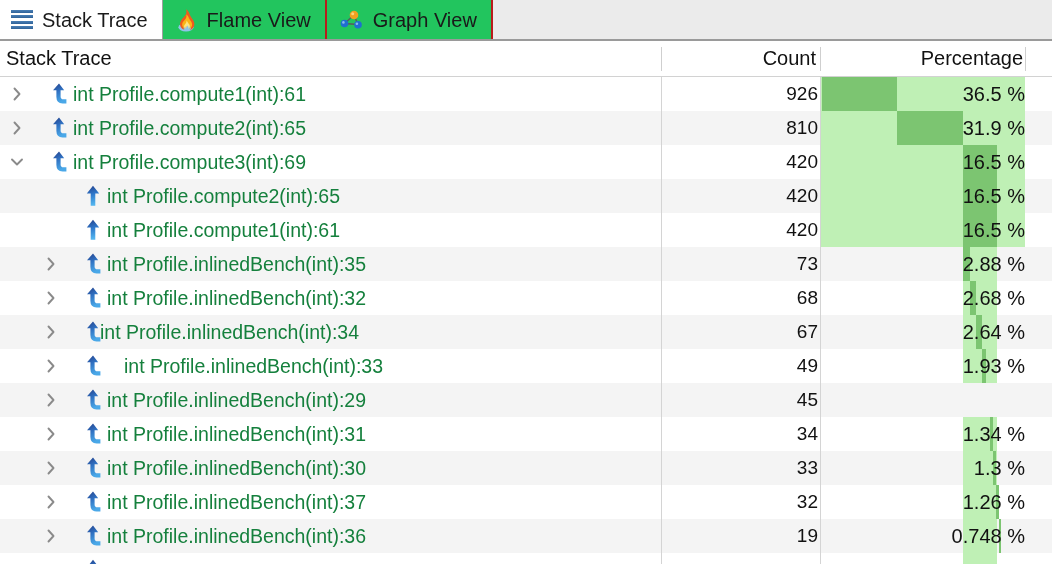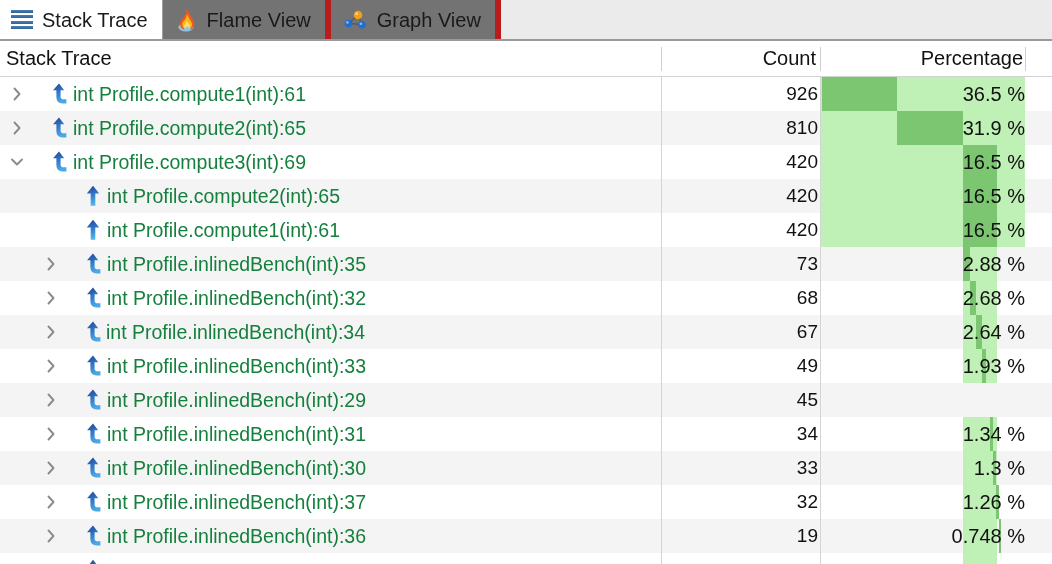--- a/index.html
+++ b/index.html
@@ -35,8 +35,8 @@
     font-size: 20px;
     color: #1a1a1a;
     cursor: default;
-    border-right: 6px solid #b91c1c;
-    background: #737373;
+    border-right: 2px solid #b91c1c;
+    background: #22c55e;
   }
   .tab.active {
     background: #ffffff;

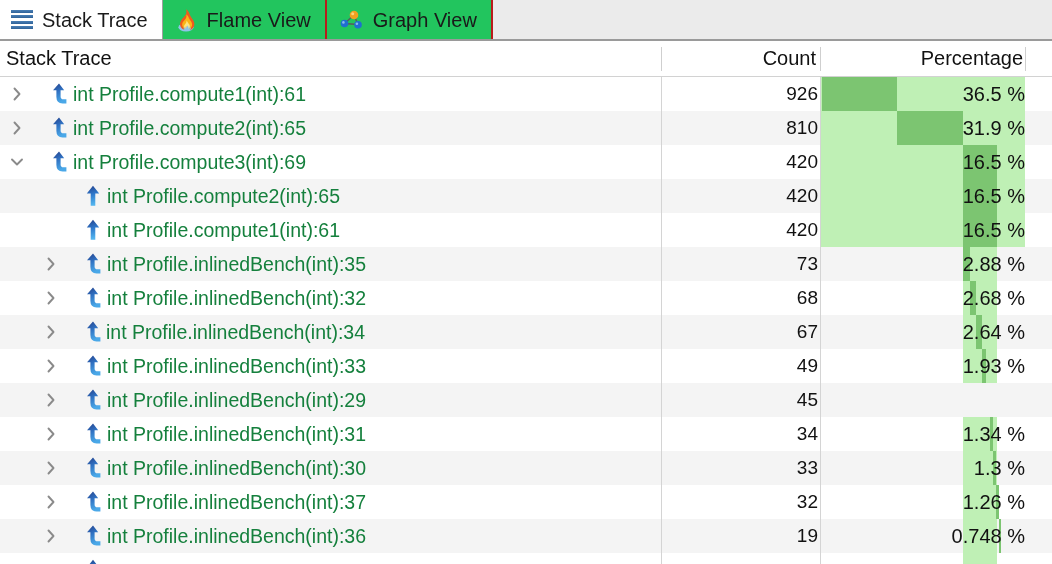--- a/index.html
+++ b/index.html
@@ -428,7 +428,7 @@
             <path d="M11 1.5 L16.2 8.2 L12.6 8.2 L12.6 14.4 Q12.6 17.2 15.4 17.2 L18.4 17.2 L18.4 21.4 L14.6 21.4 Q8.4 21.4 8.4 15.1 L8.4 8.2 L5.0 8.2 Z" fill="url(#gA)"></path>
           </svg>
         </div>
-        <div class="name-text" style="left: 106px;">int Profile.inlinedBench(int):34</div>
+        <div class="name-text" style="left: 100px;">int Profile.inlinedBench(int):34</div>
         <div class="cell-count">67</div>
         <div class="cell-pct">
           <div class="bar-light" style="left: 143px; width: 34px; background: rgb(191, 240, 181);"></div>

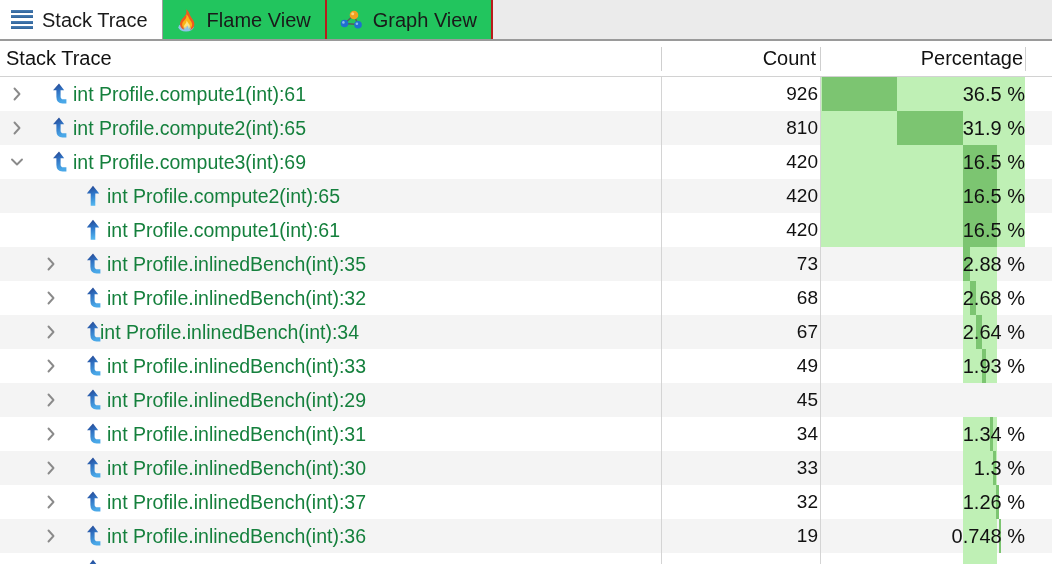--- a/index.html
+++ b/index.html
@@ -454,7 +454,7 @@
             <path d="M11 1.5 L16.2 8.2 L12.6 8.2 L12.6 14.4 Q12.6 17.2 15.4 17.2 L18.4 17.2 L18.4 21.4 L14.6 21.4 Q8.4 21.4 8.4 15.1 L8.4 8.2 L5.0 8.2 Z" fill="url(#gA)"></path>
           </svg>
         </div>
-        <div class="name-text" style="left: 107px;">int Profile.inlinedBench(int):33</div>
+        <div class="name-text" style="left: 124px;">int Profile.inlinedBench(int):33</div>
         <div class="cell-count">49</div>
         <div class="cell-pct">
           <div class="bar-light" style="left: 143px; width: 34px; background: rgb(191, 240, 181);"></div>

